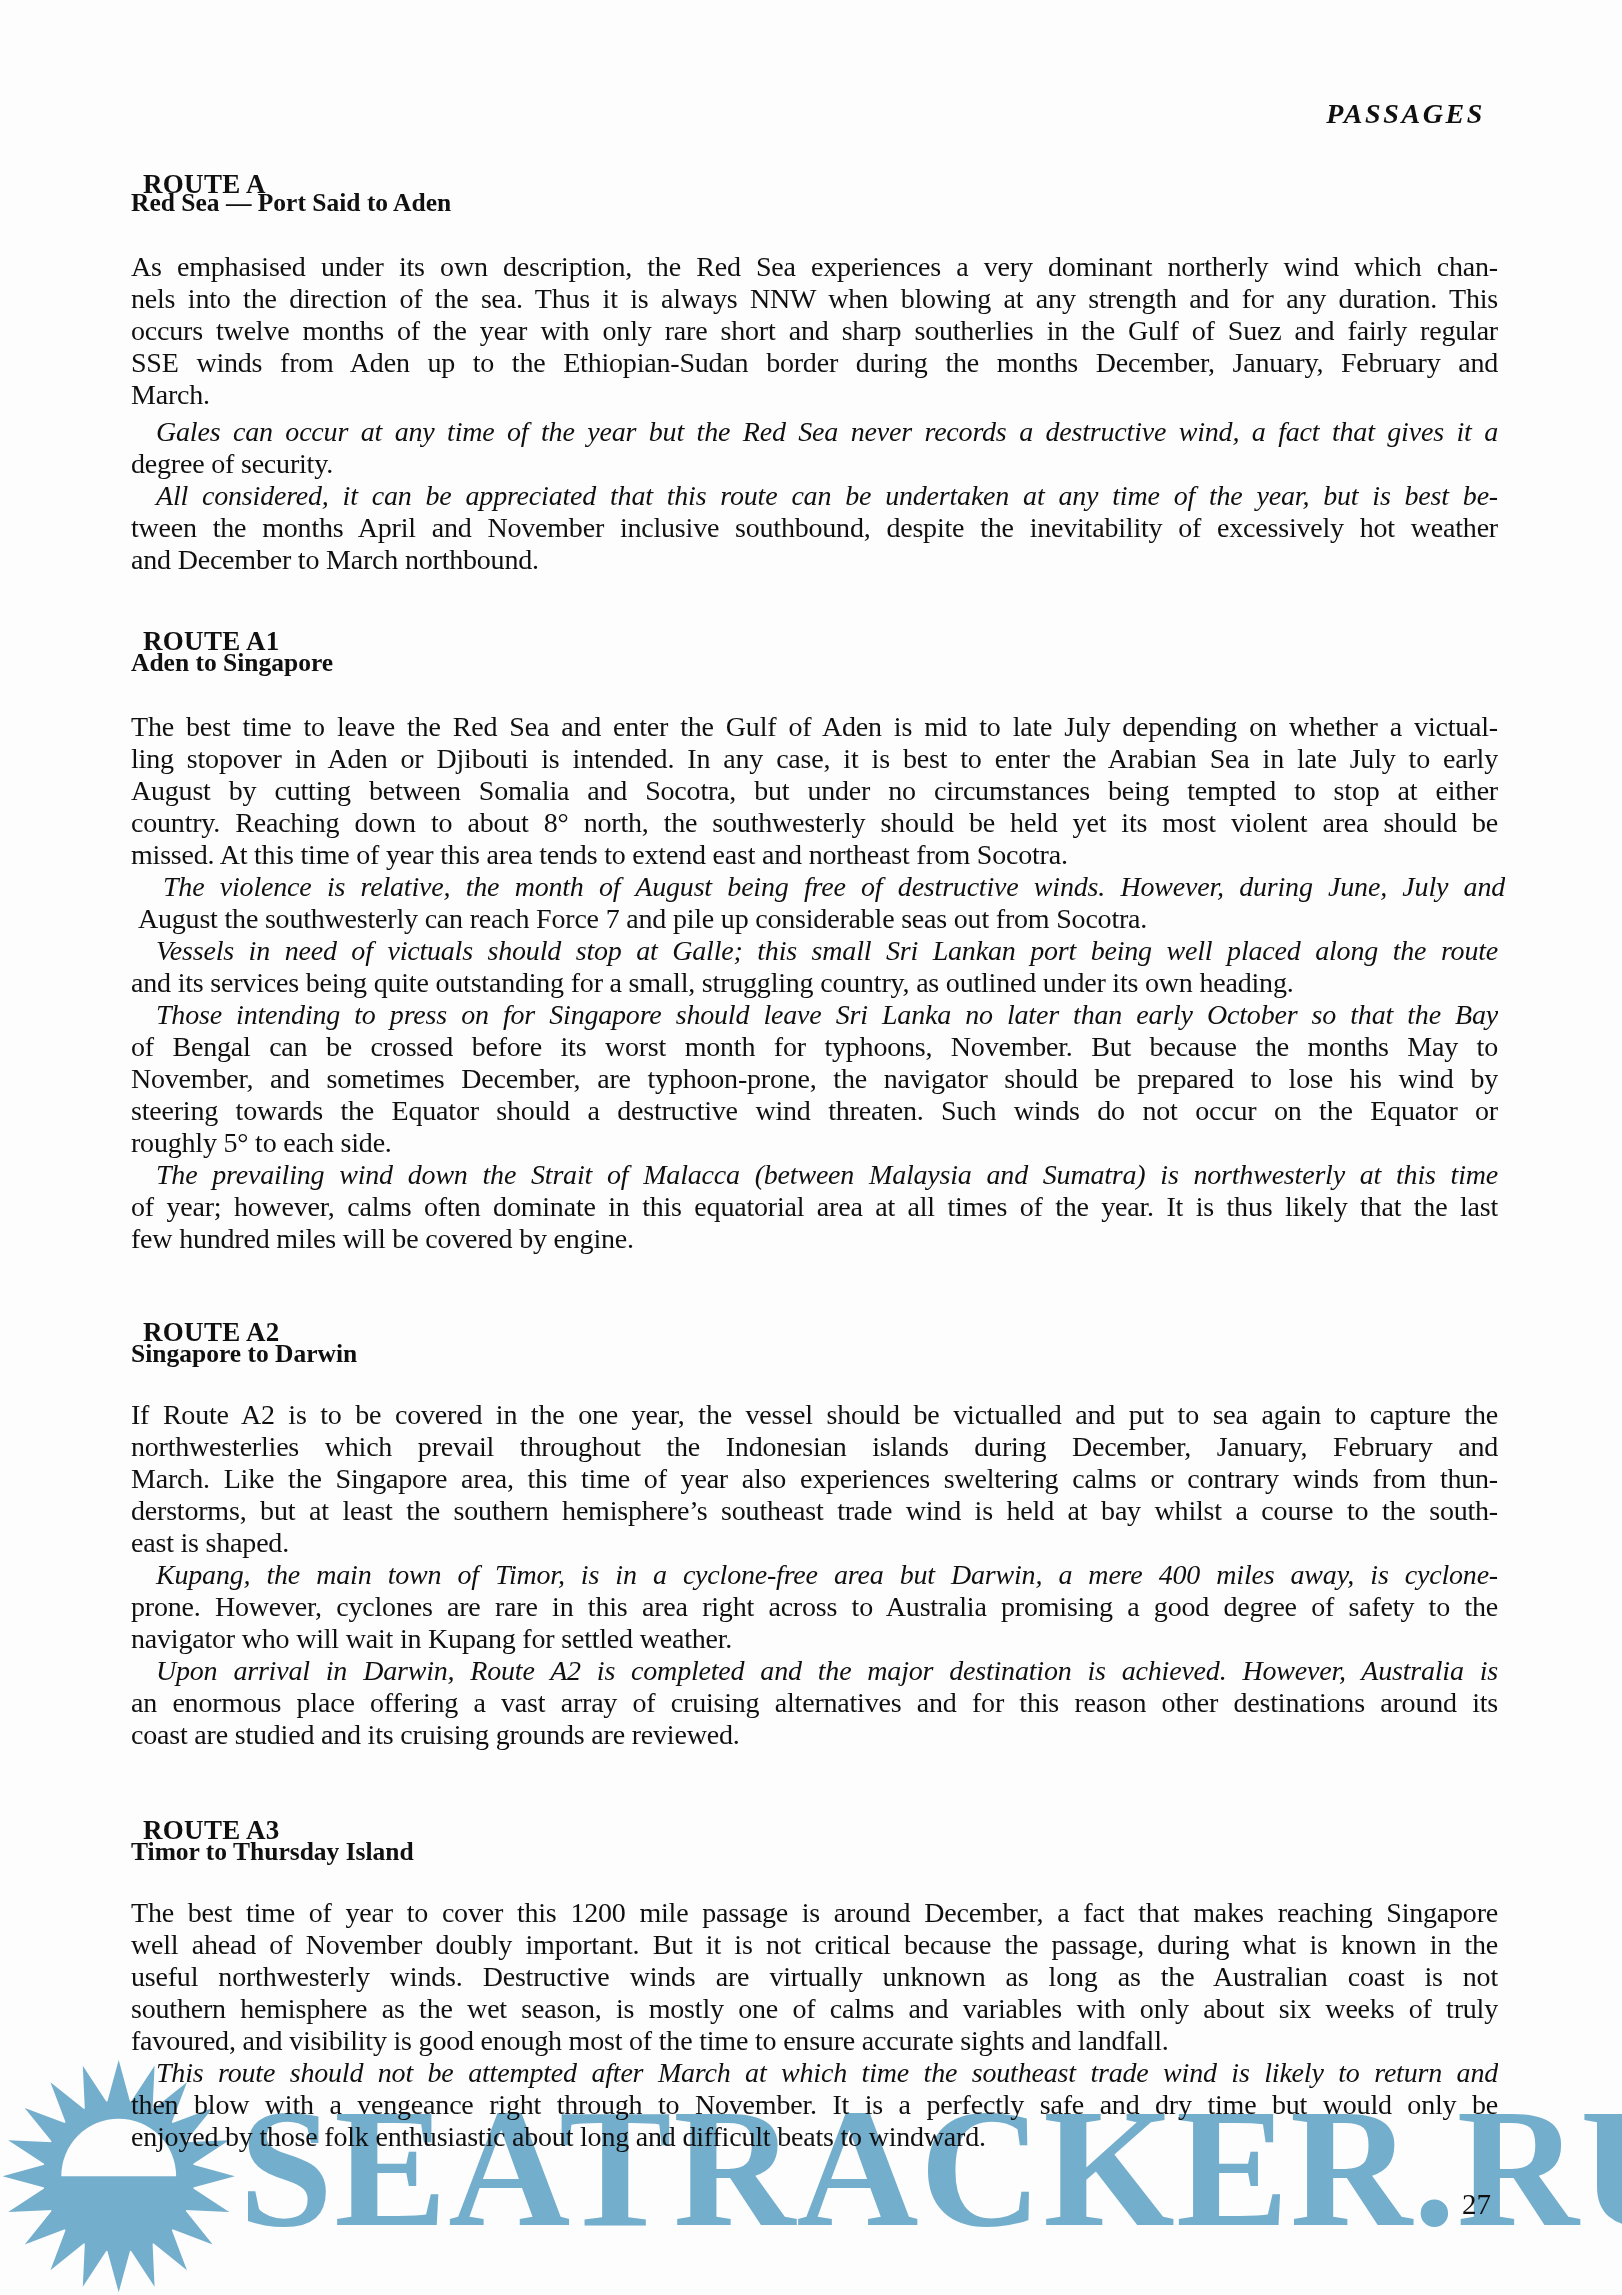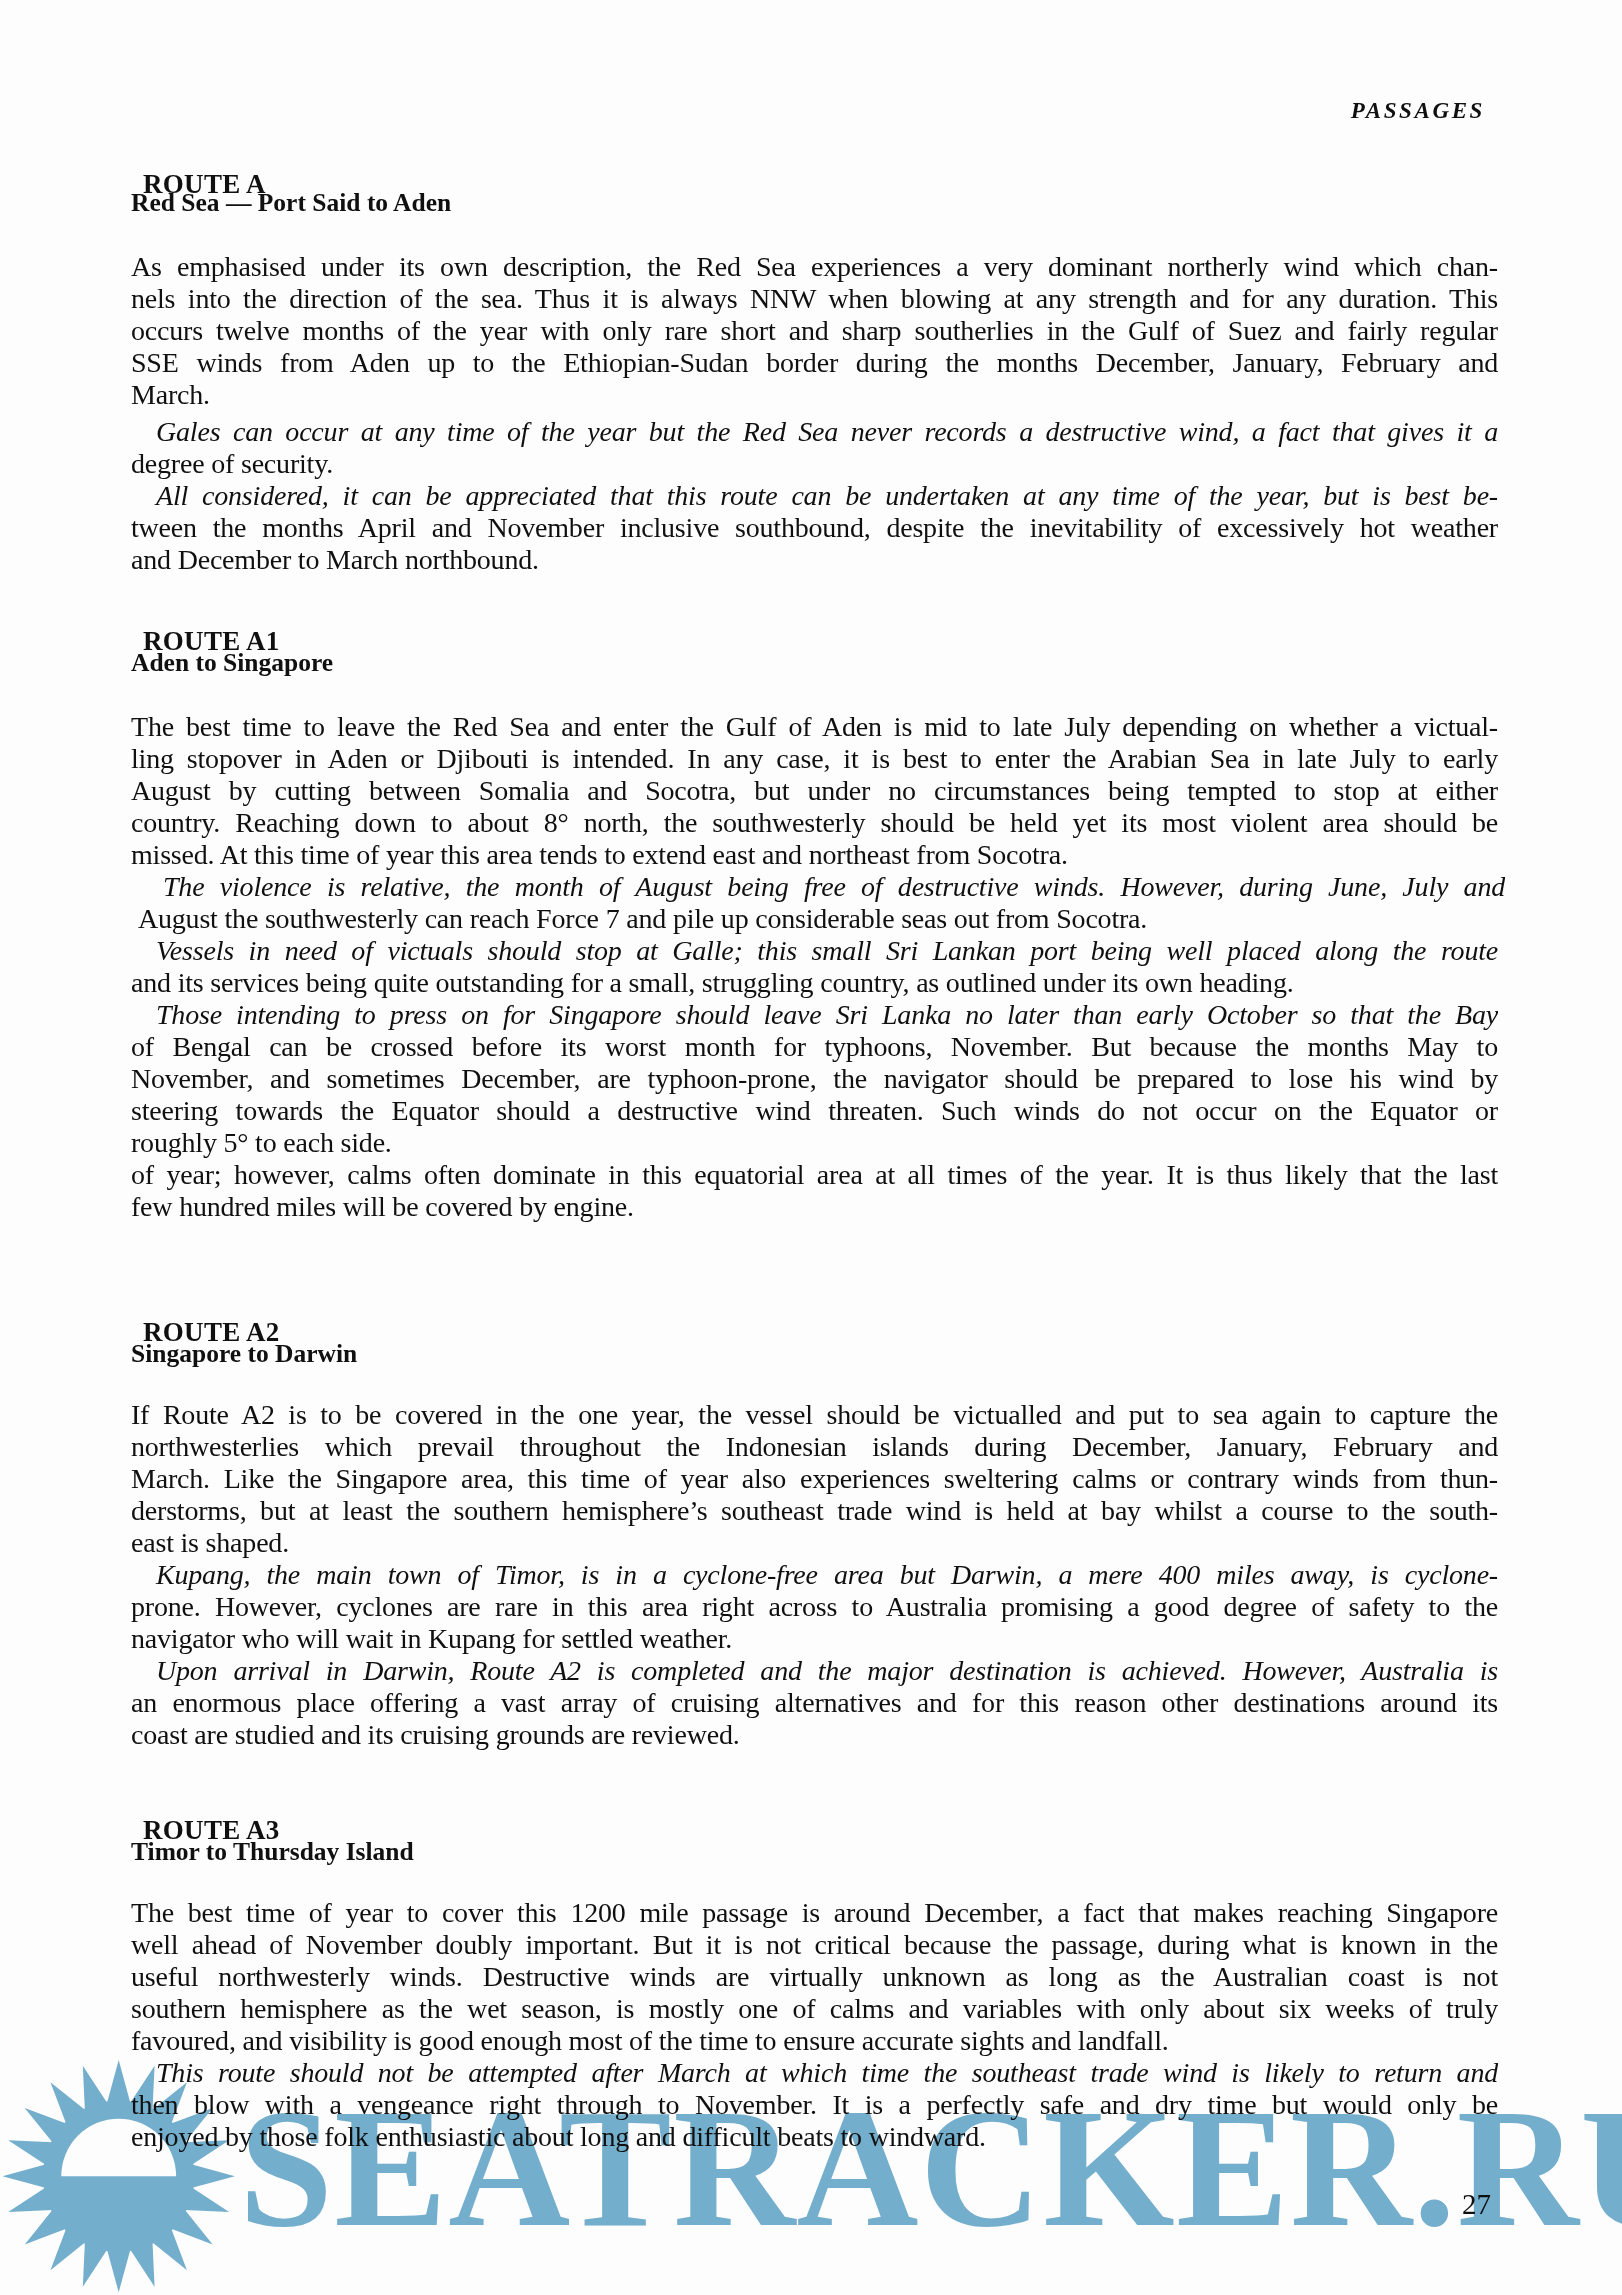--- a/index.html
+++ b/index.html
@@ -14,7 +14,7 @@
   .content{position:relative;z-index:2;}
   .running-head{
     position:absolute;top:98px;right:138px;
-    font-size:23px;font-weight:bold;font-style:italic;letter-spacing:2.6px;
+    font-size:28px;font-weight:bold;font-style:italic;letter-spacing:2.6px;
   }
   .route-heading{
     position:absolute;left:131px;margin:12px;

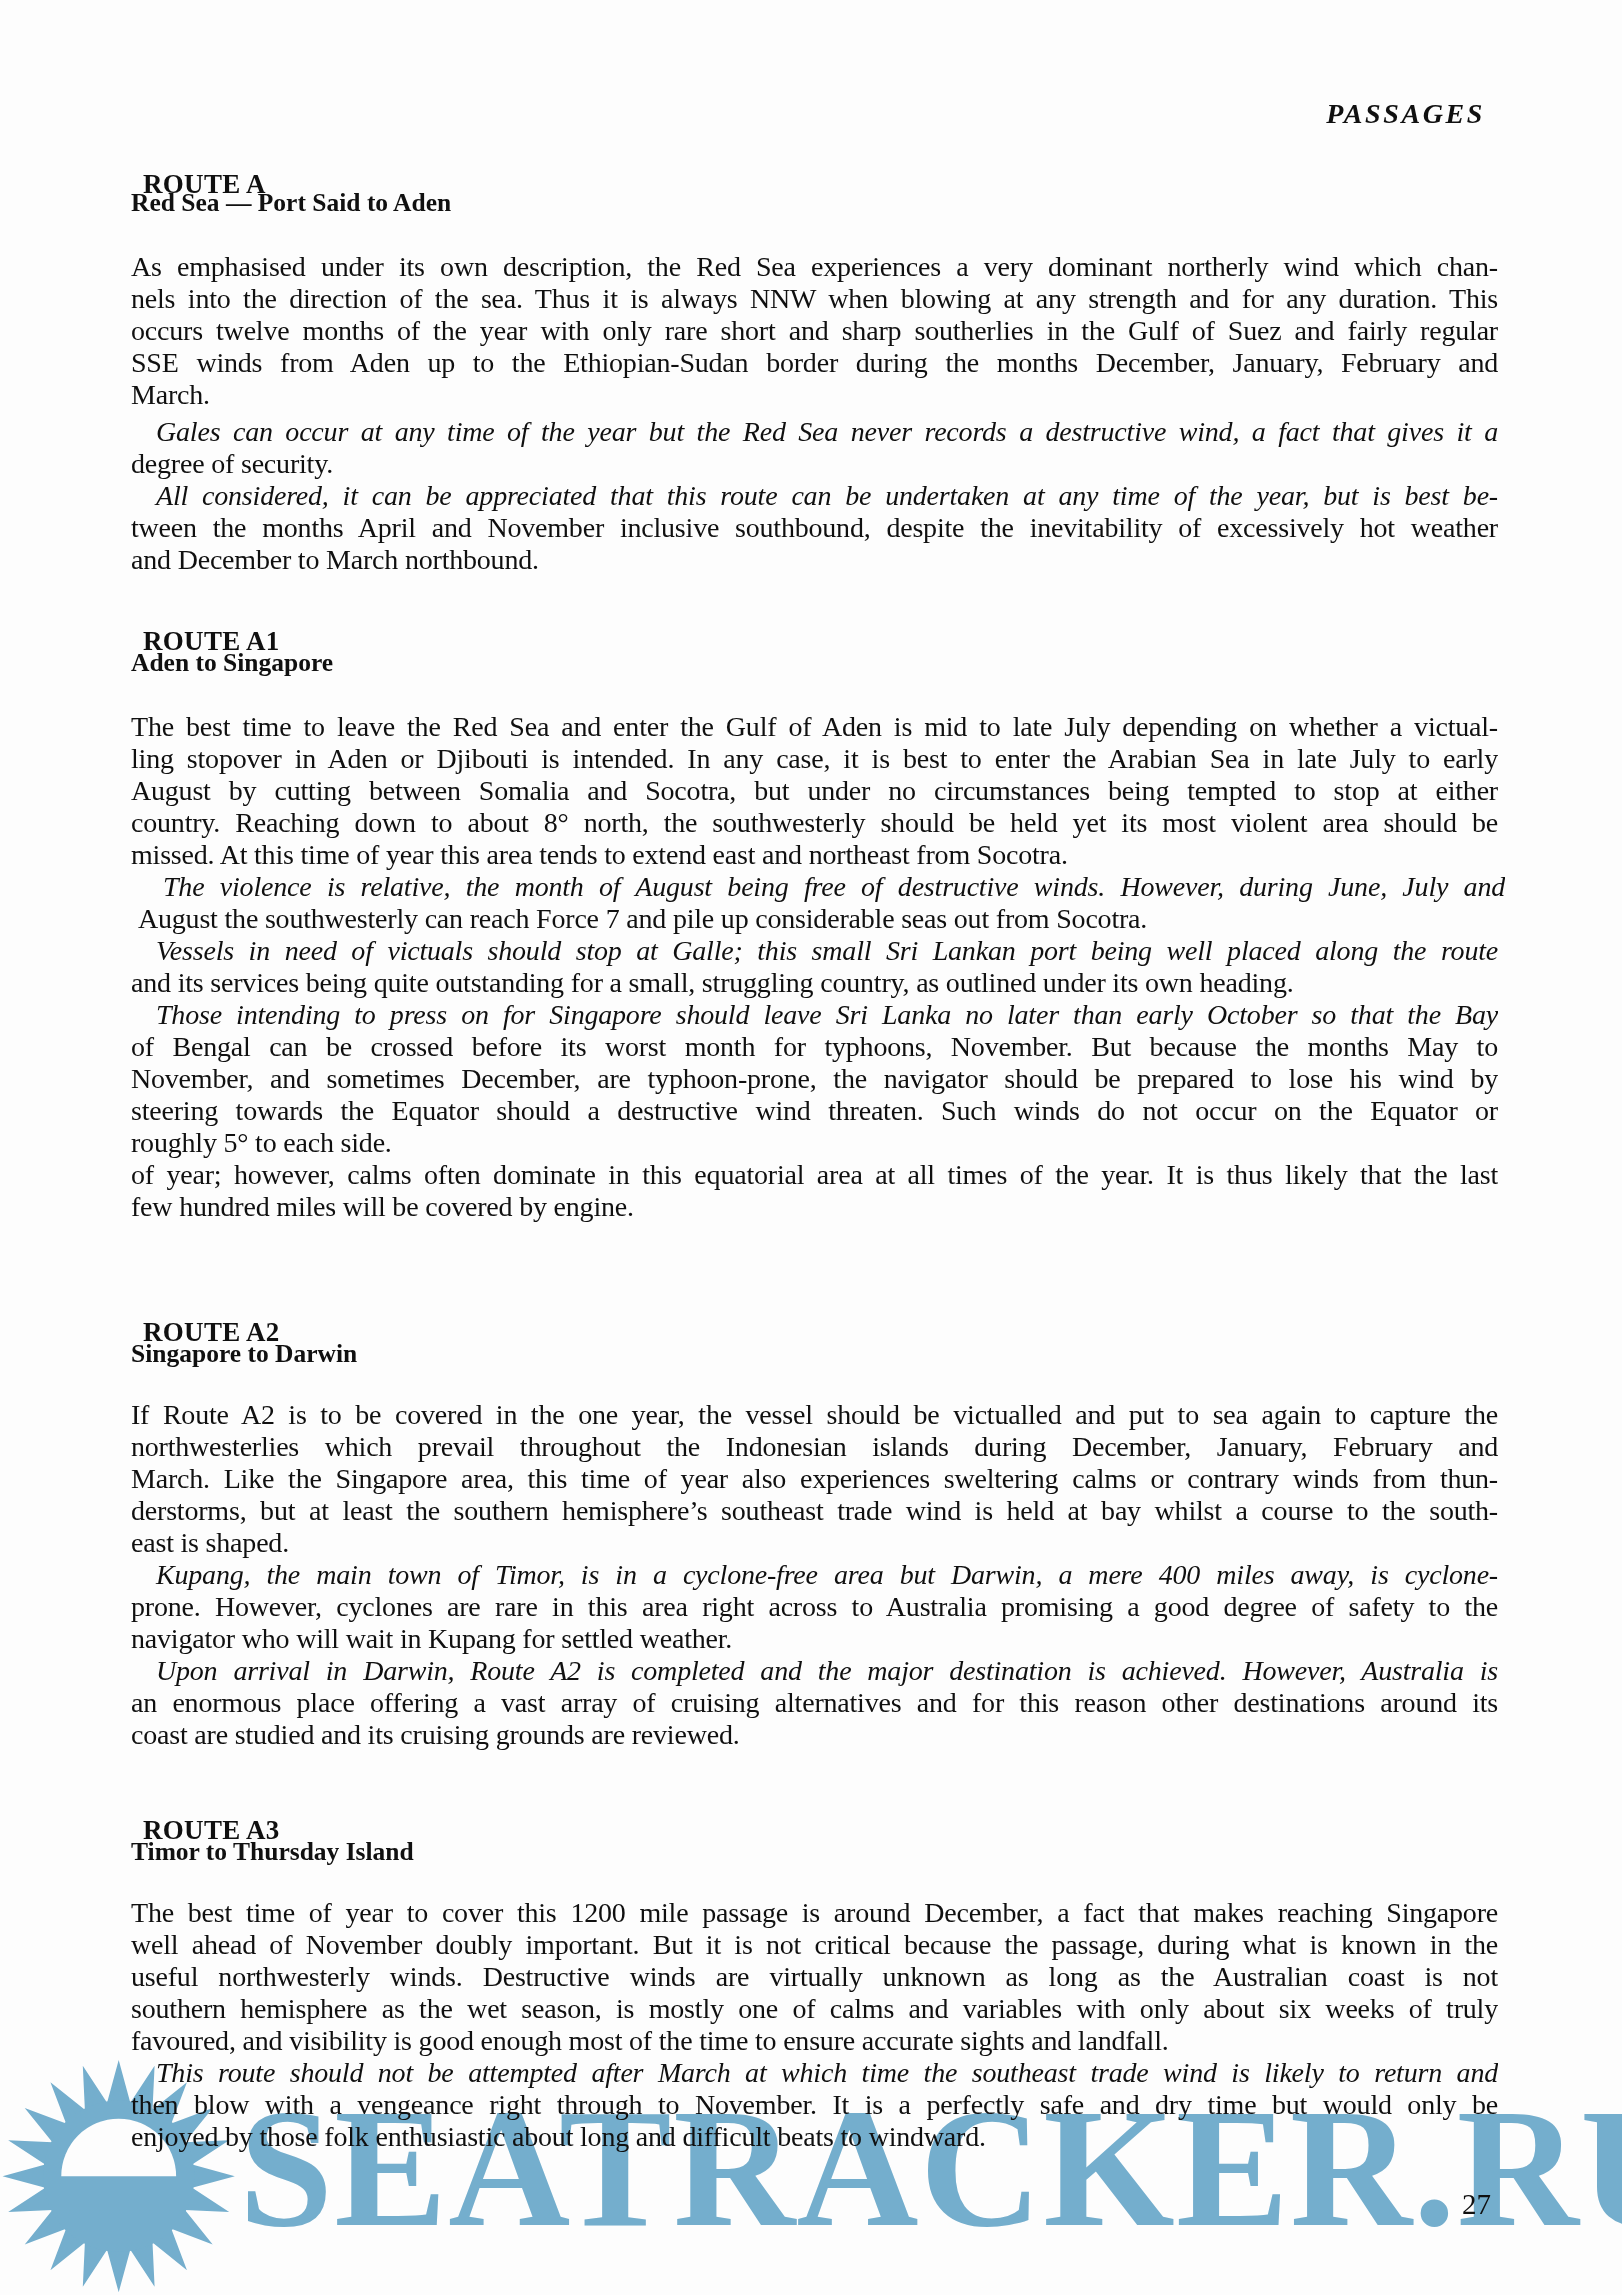--- a/index.html
+++ b/index.html
@@ -107,6 +107,7 @@
             <div class="line last">roughly 5° to each side.</div>
           </div>
           <div class="para" style="top: 1159px;">
+            <div class="line indent">The prevailing wind down the Strait of Malacca (between Malaysia and Sumatra) is northwesterly at this time</div>
             <div class="line">of year; however, calms often dominate in this equatorial area at all times of the year. It is thus likely that the last</div>
             <div class="line last">few hundred miles will be covered by engine.</div>
           </div>

